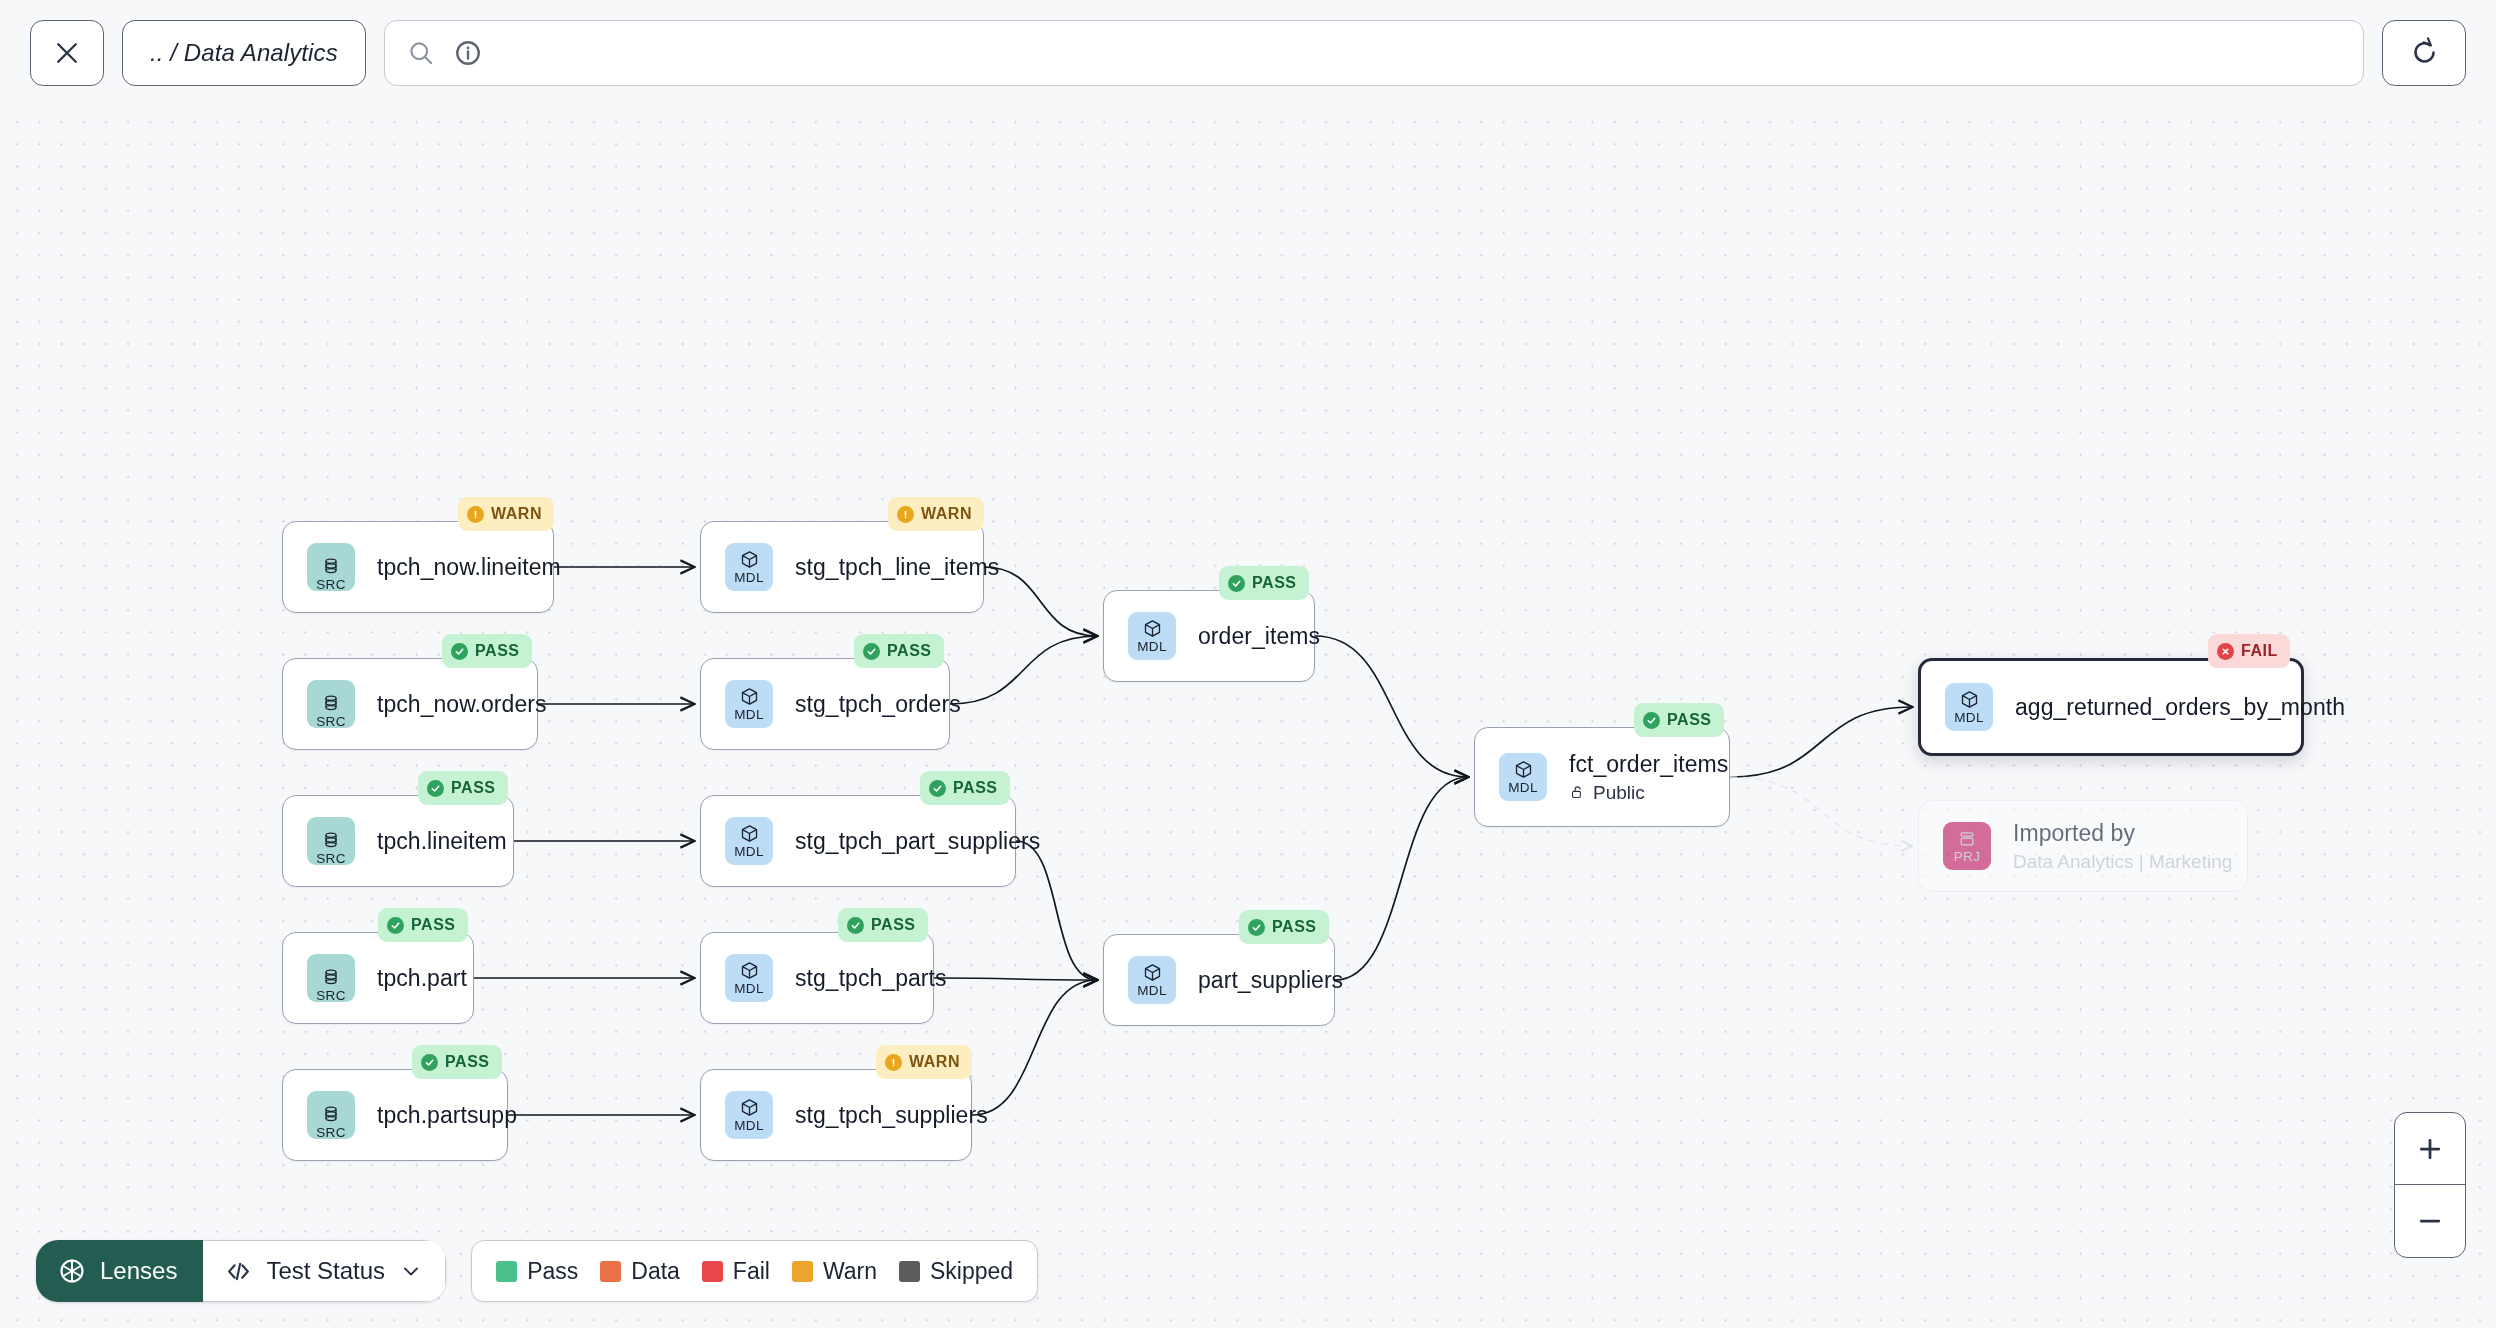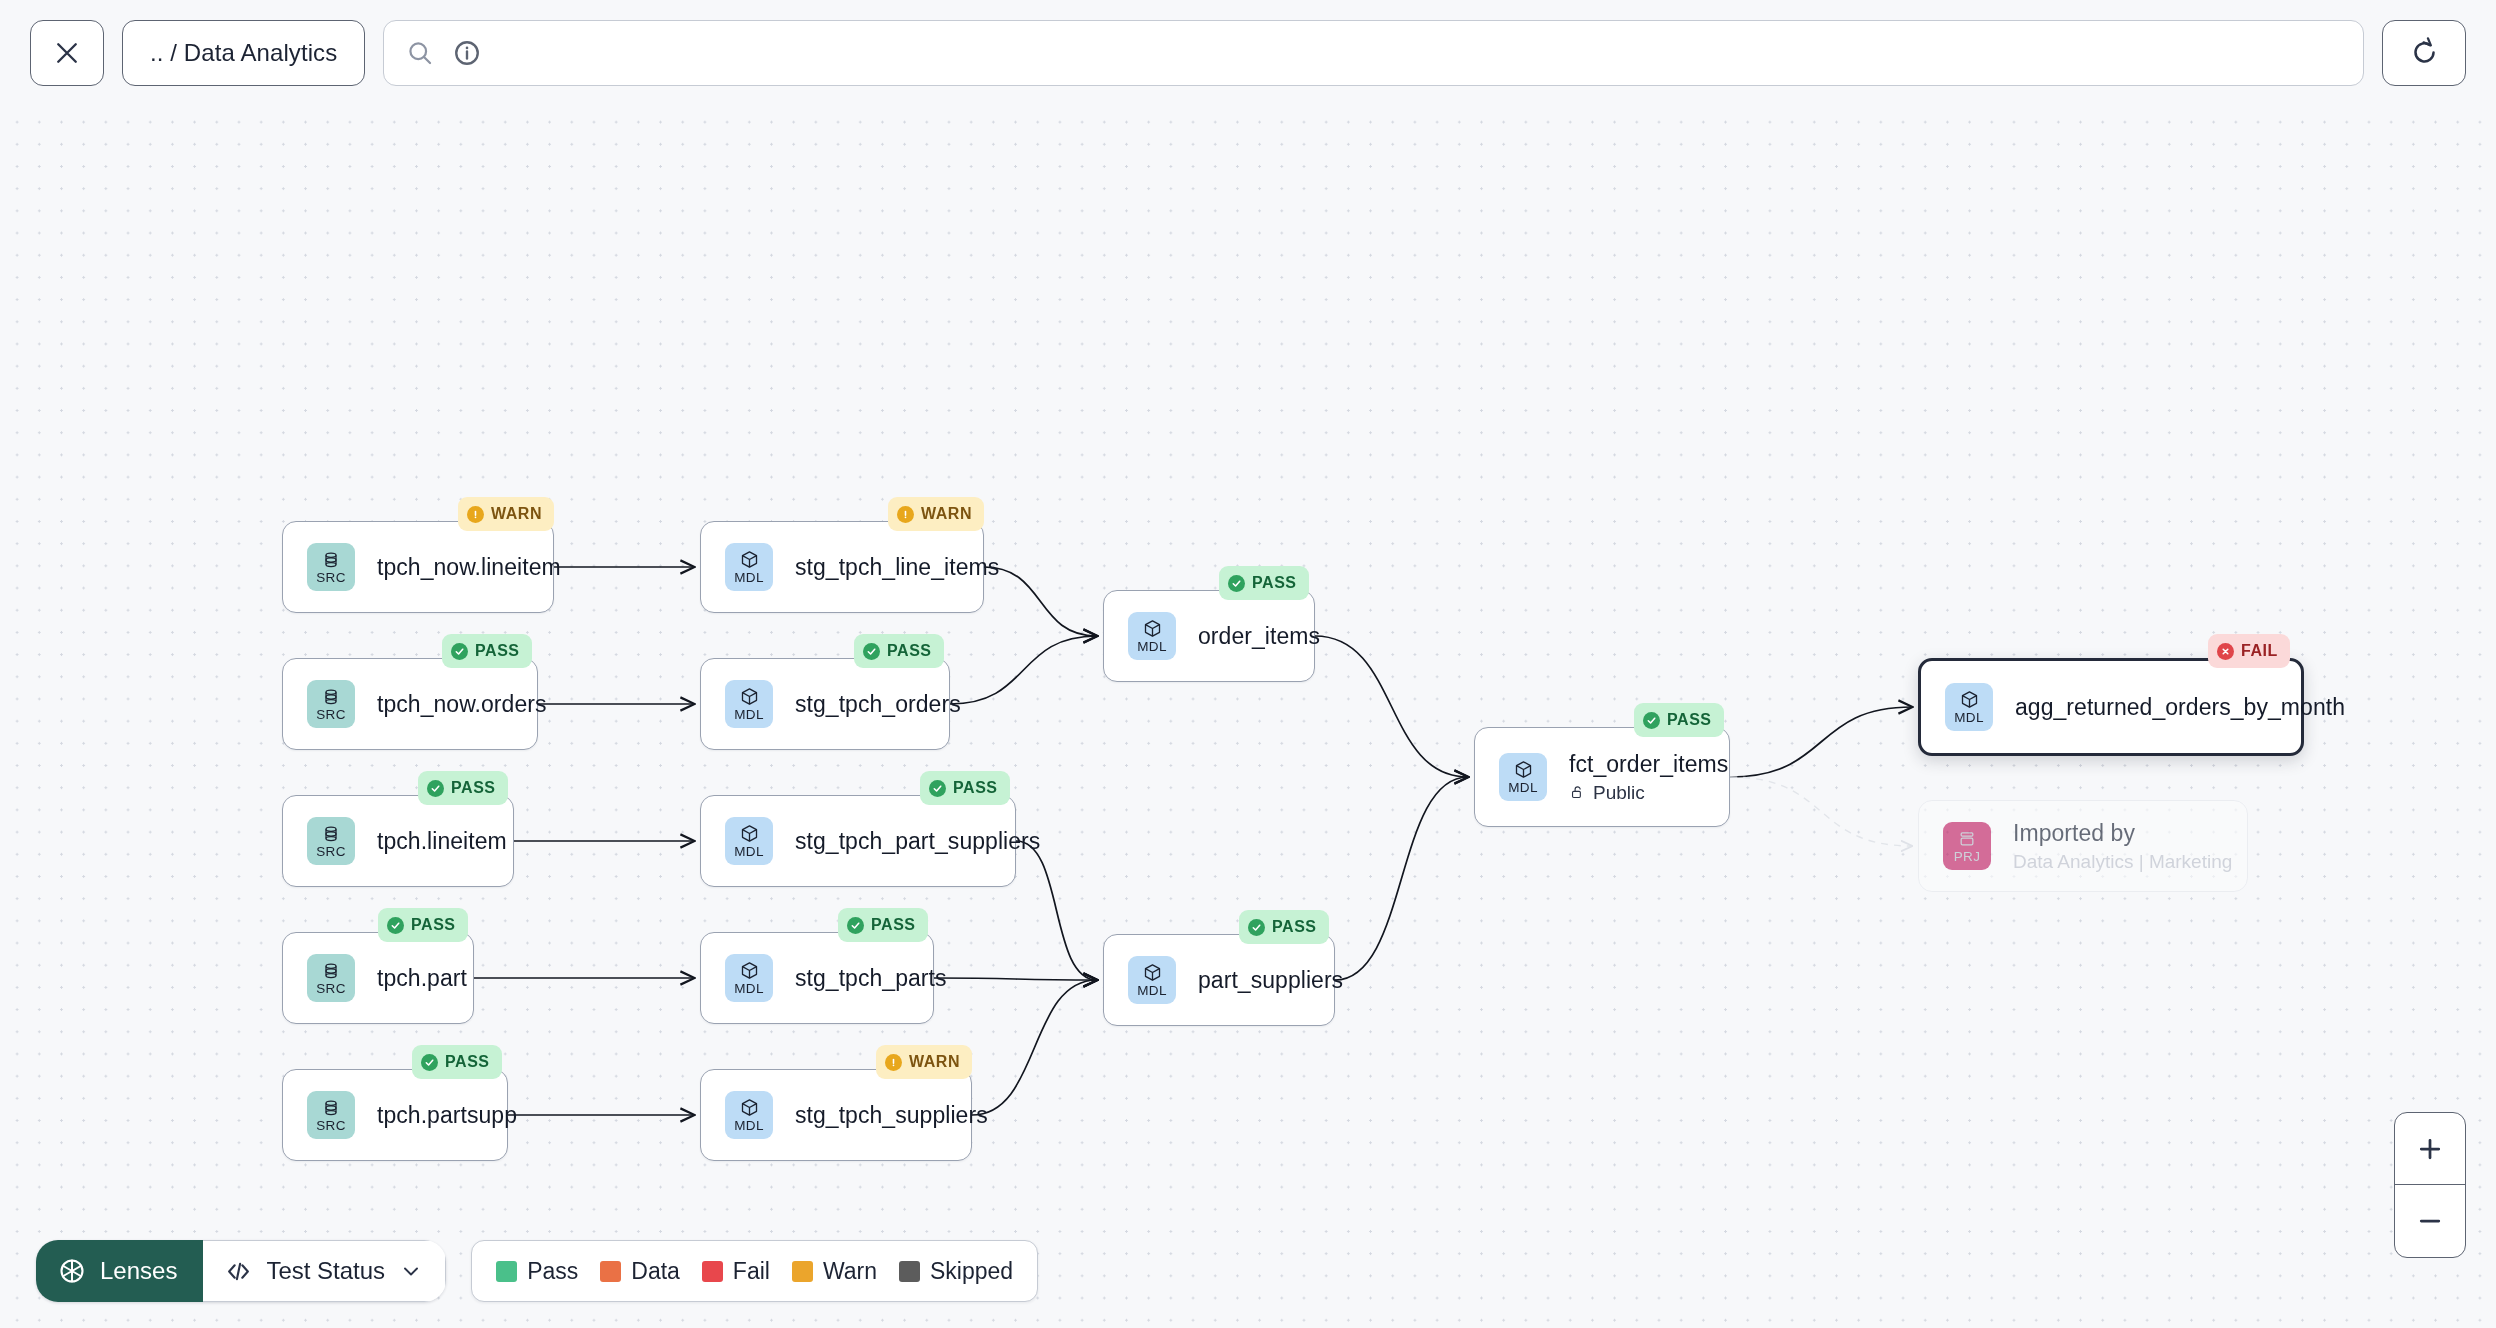--- a/index.html
+++ b/index.html
@@ -23,6 +23,7 @@
     padding: 0 30px;
     gap: 18px;
     z-index: 40;
+    font-style: italic;
   }
 
   .tb-btn {

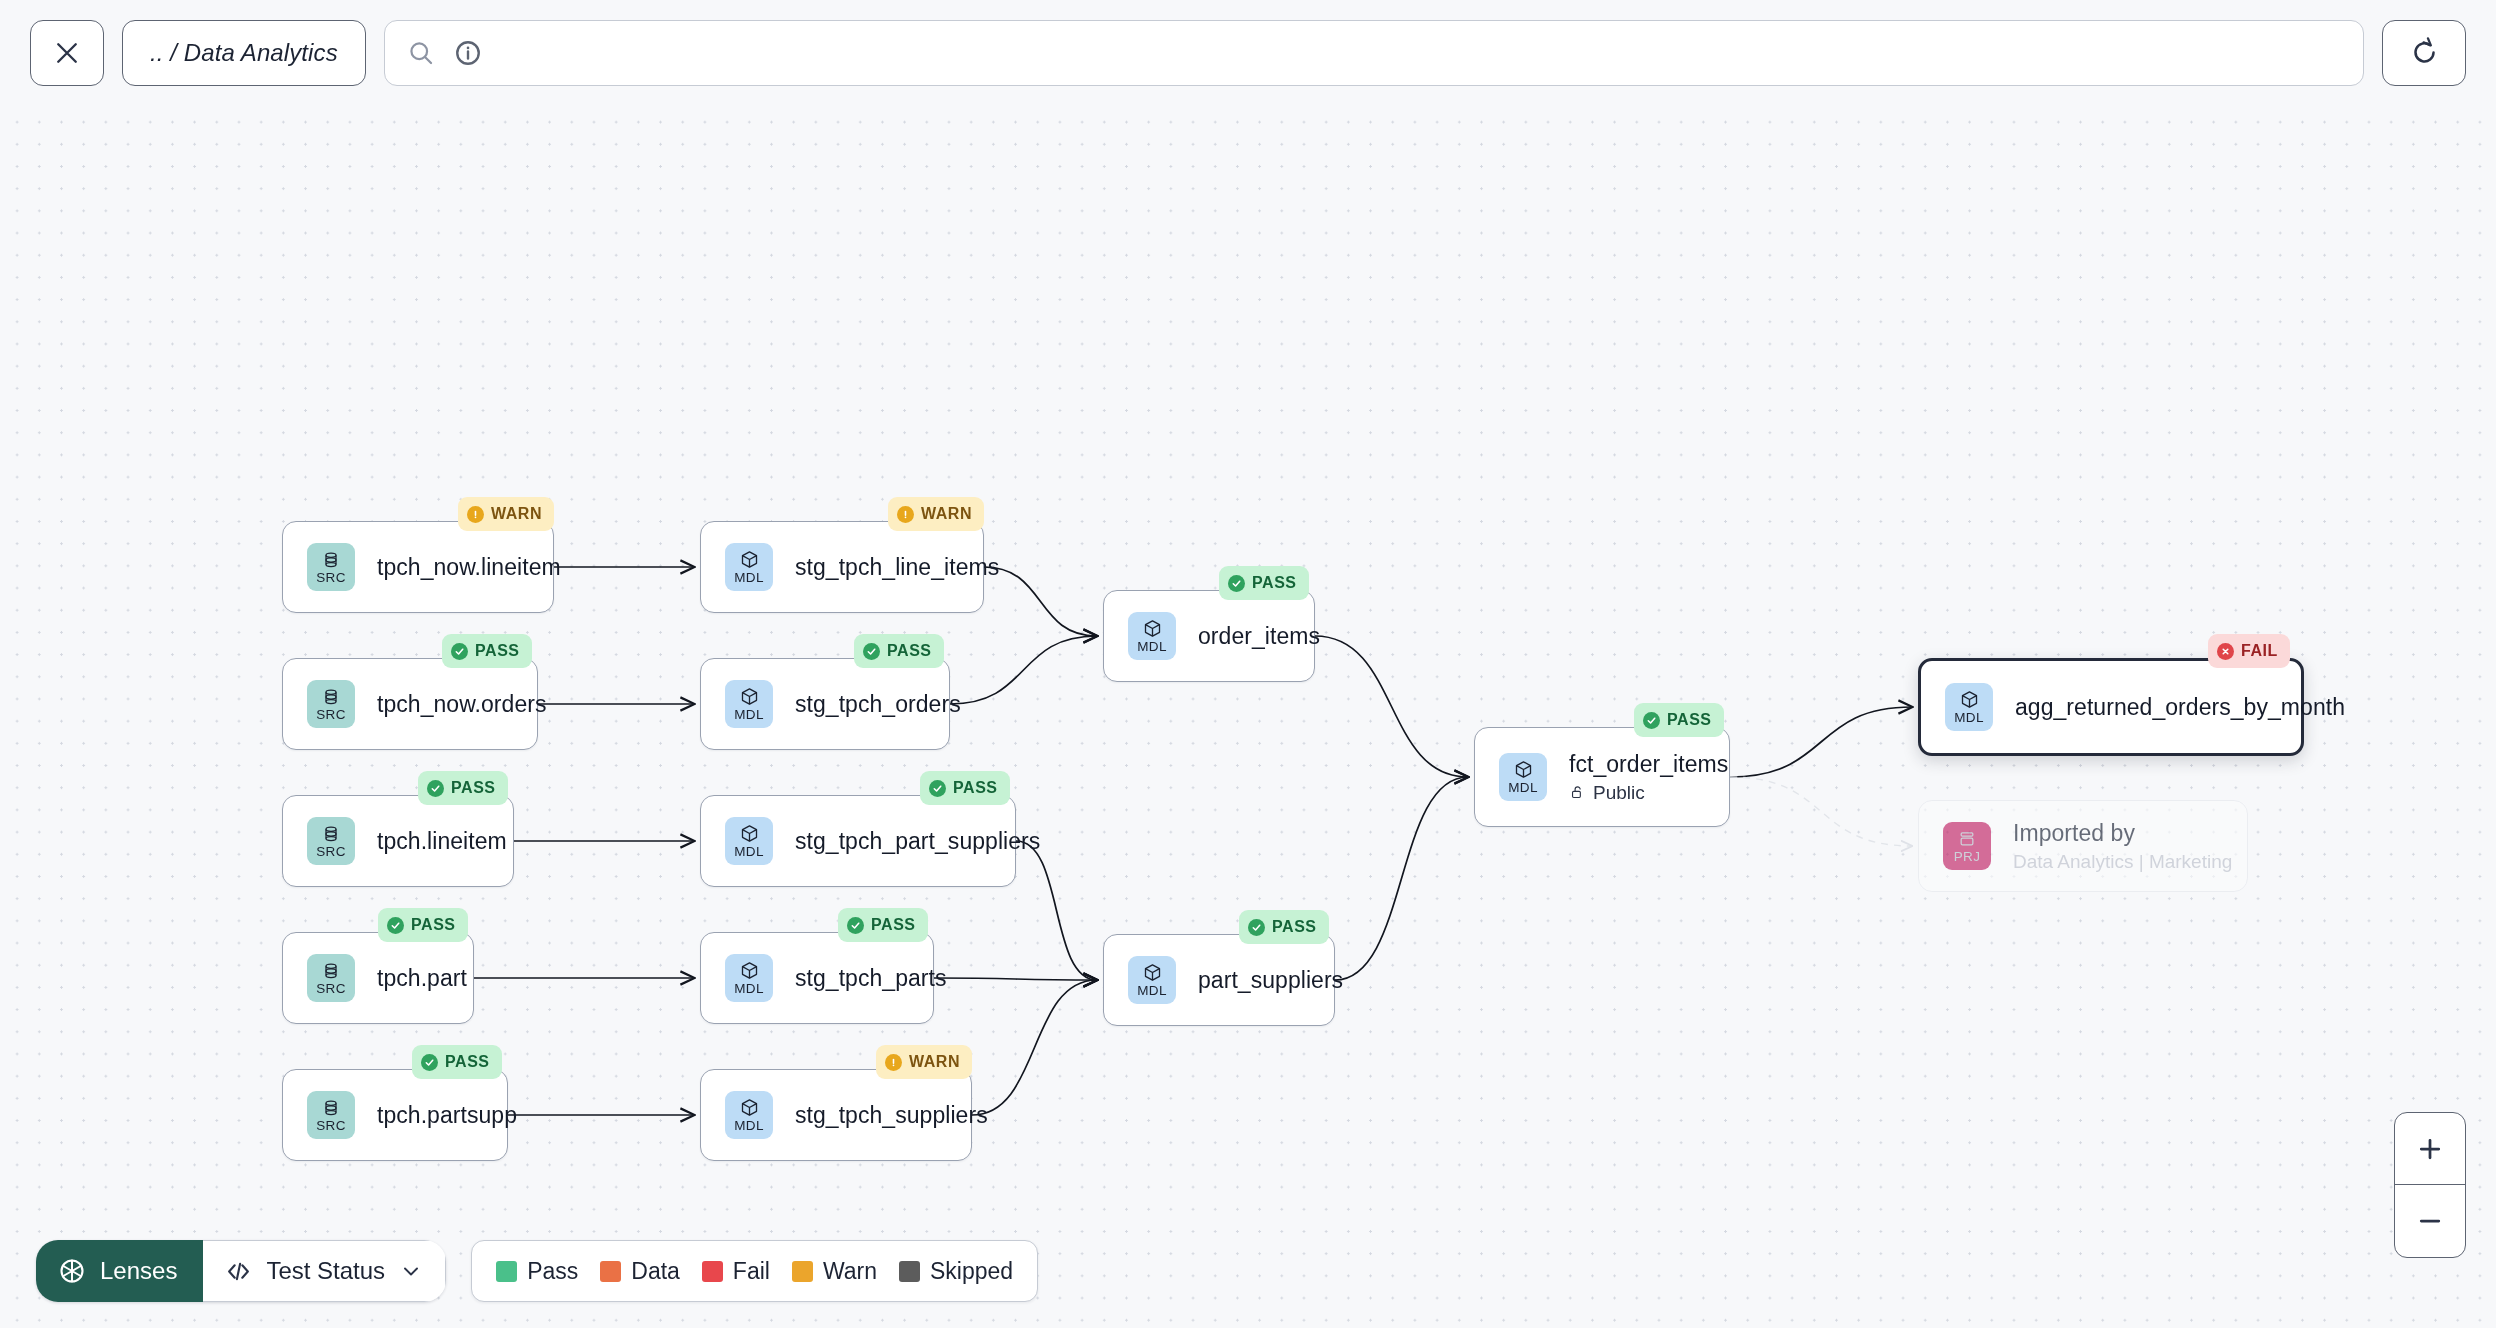--- a/index.html
+++ b/index.html
@@ -131,7 +131,7 @@
     line-height: 1;
     color: #1b2230;
   }
-  .bi-src { background: #a8d8d4; }
+  .bi-src { background: #a8d8d4; justify-content: flex-end; }
   .bi-mdl { background: #bddcf6; }
   .bi-prj { background: #be185d; }
   .bi-prj .kind { color: #b6bac6; }

